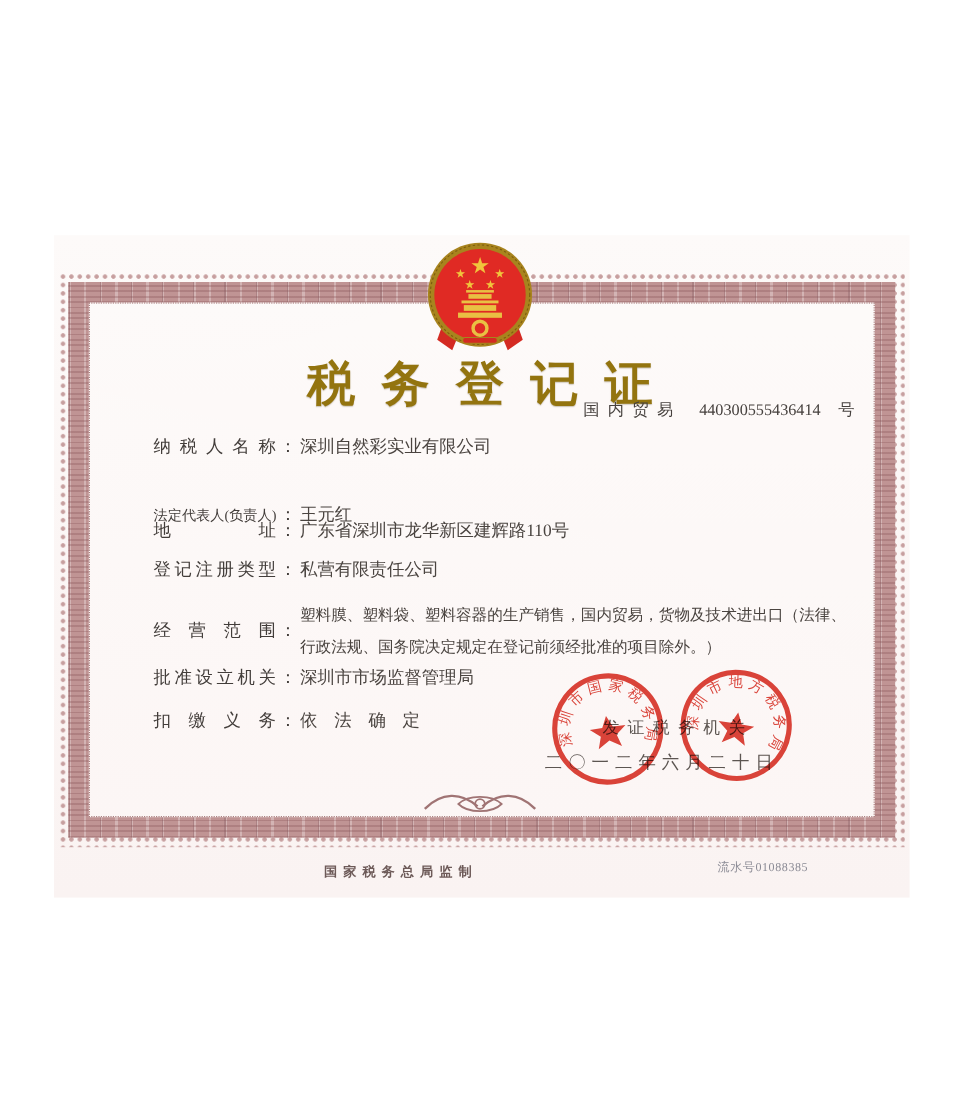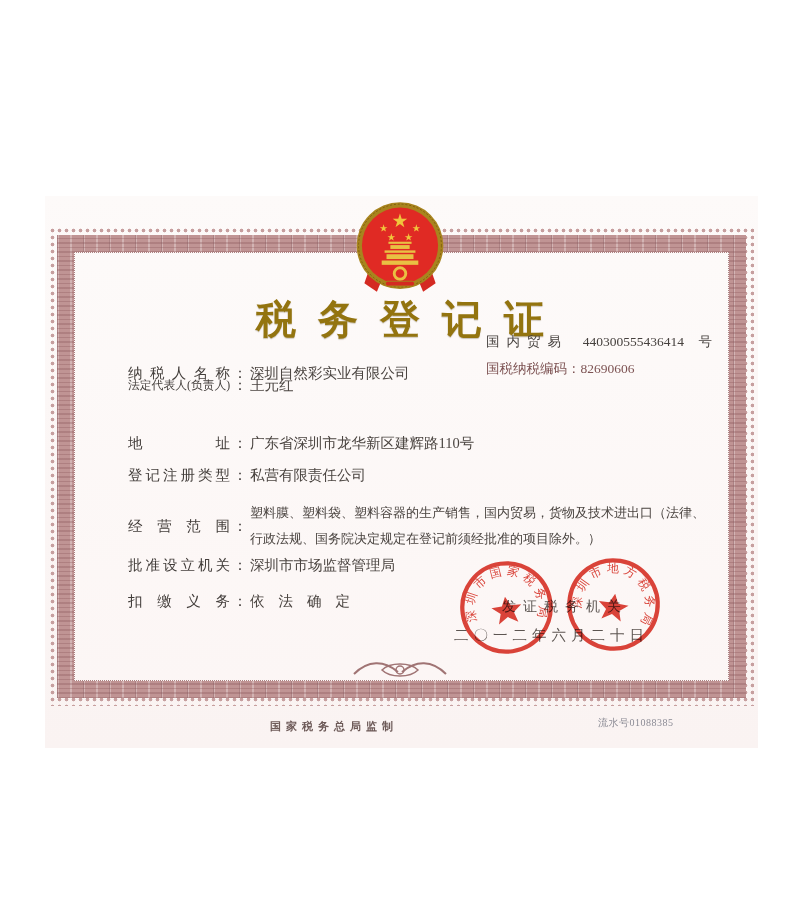--- a/index.html
+++ b/index.html
@@ -119,9 +119,6 @@
     <span>440300555436414</span>
     <span>号</span>
   </div>
-  <div class="reg-line2">
-    <span>国税纳税编码：</span><span>82690606</span>
-  </div>
 </div>
 
 <div class="row r1">

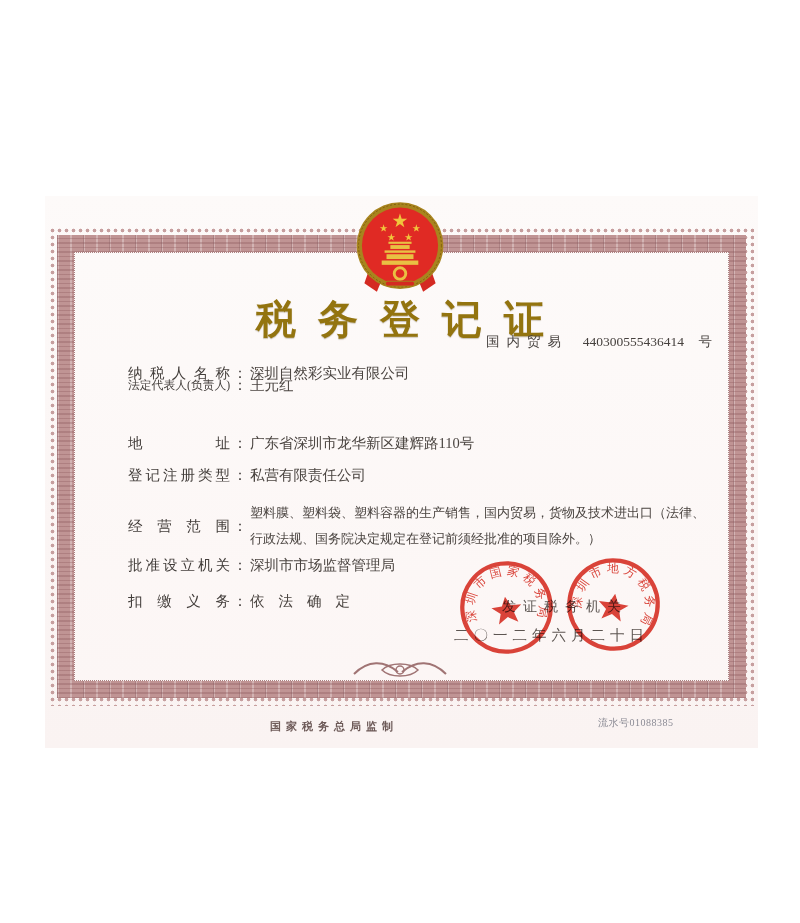--- a/index.html
+++ b/index.html
@@ -54,7 +54,7 @@
   .row .label{width:102px;text-align:justify;text-align-last:justify;flex:0 0 auto;}
   .row .colon{width:20px;text-align:center;flex:0 0 auto;}
   .row .value{color:#4a4440;}
-  .r1{top:364px}.r2{top:376px}.r3{top:434px}.r4{top:466px}
+  .r1{top:364px}.r2{top:420px}.r3{top:434px}.r4{top:466px}
   .r5{top:500px}.r6{top:556px}.r7{top:592px}
   .r2 .label{font-size:11.8px;letter-spacing:-.3px;line-height:19px;}
   .r5 .value{width:455px;font-size:13px;line-height:26px;}

